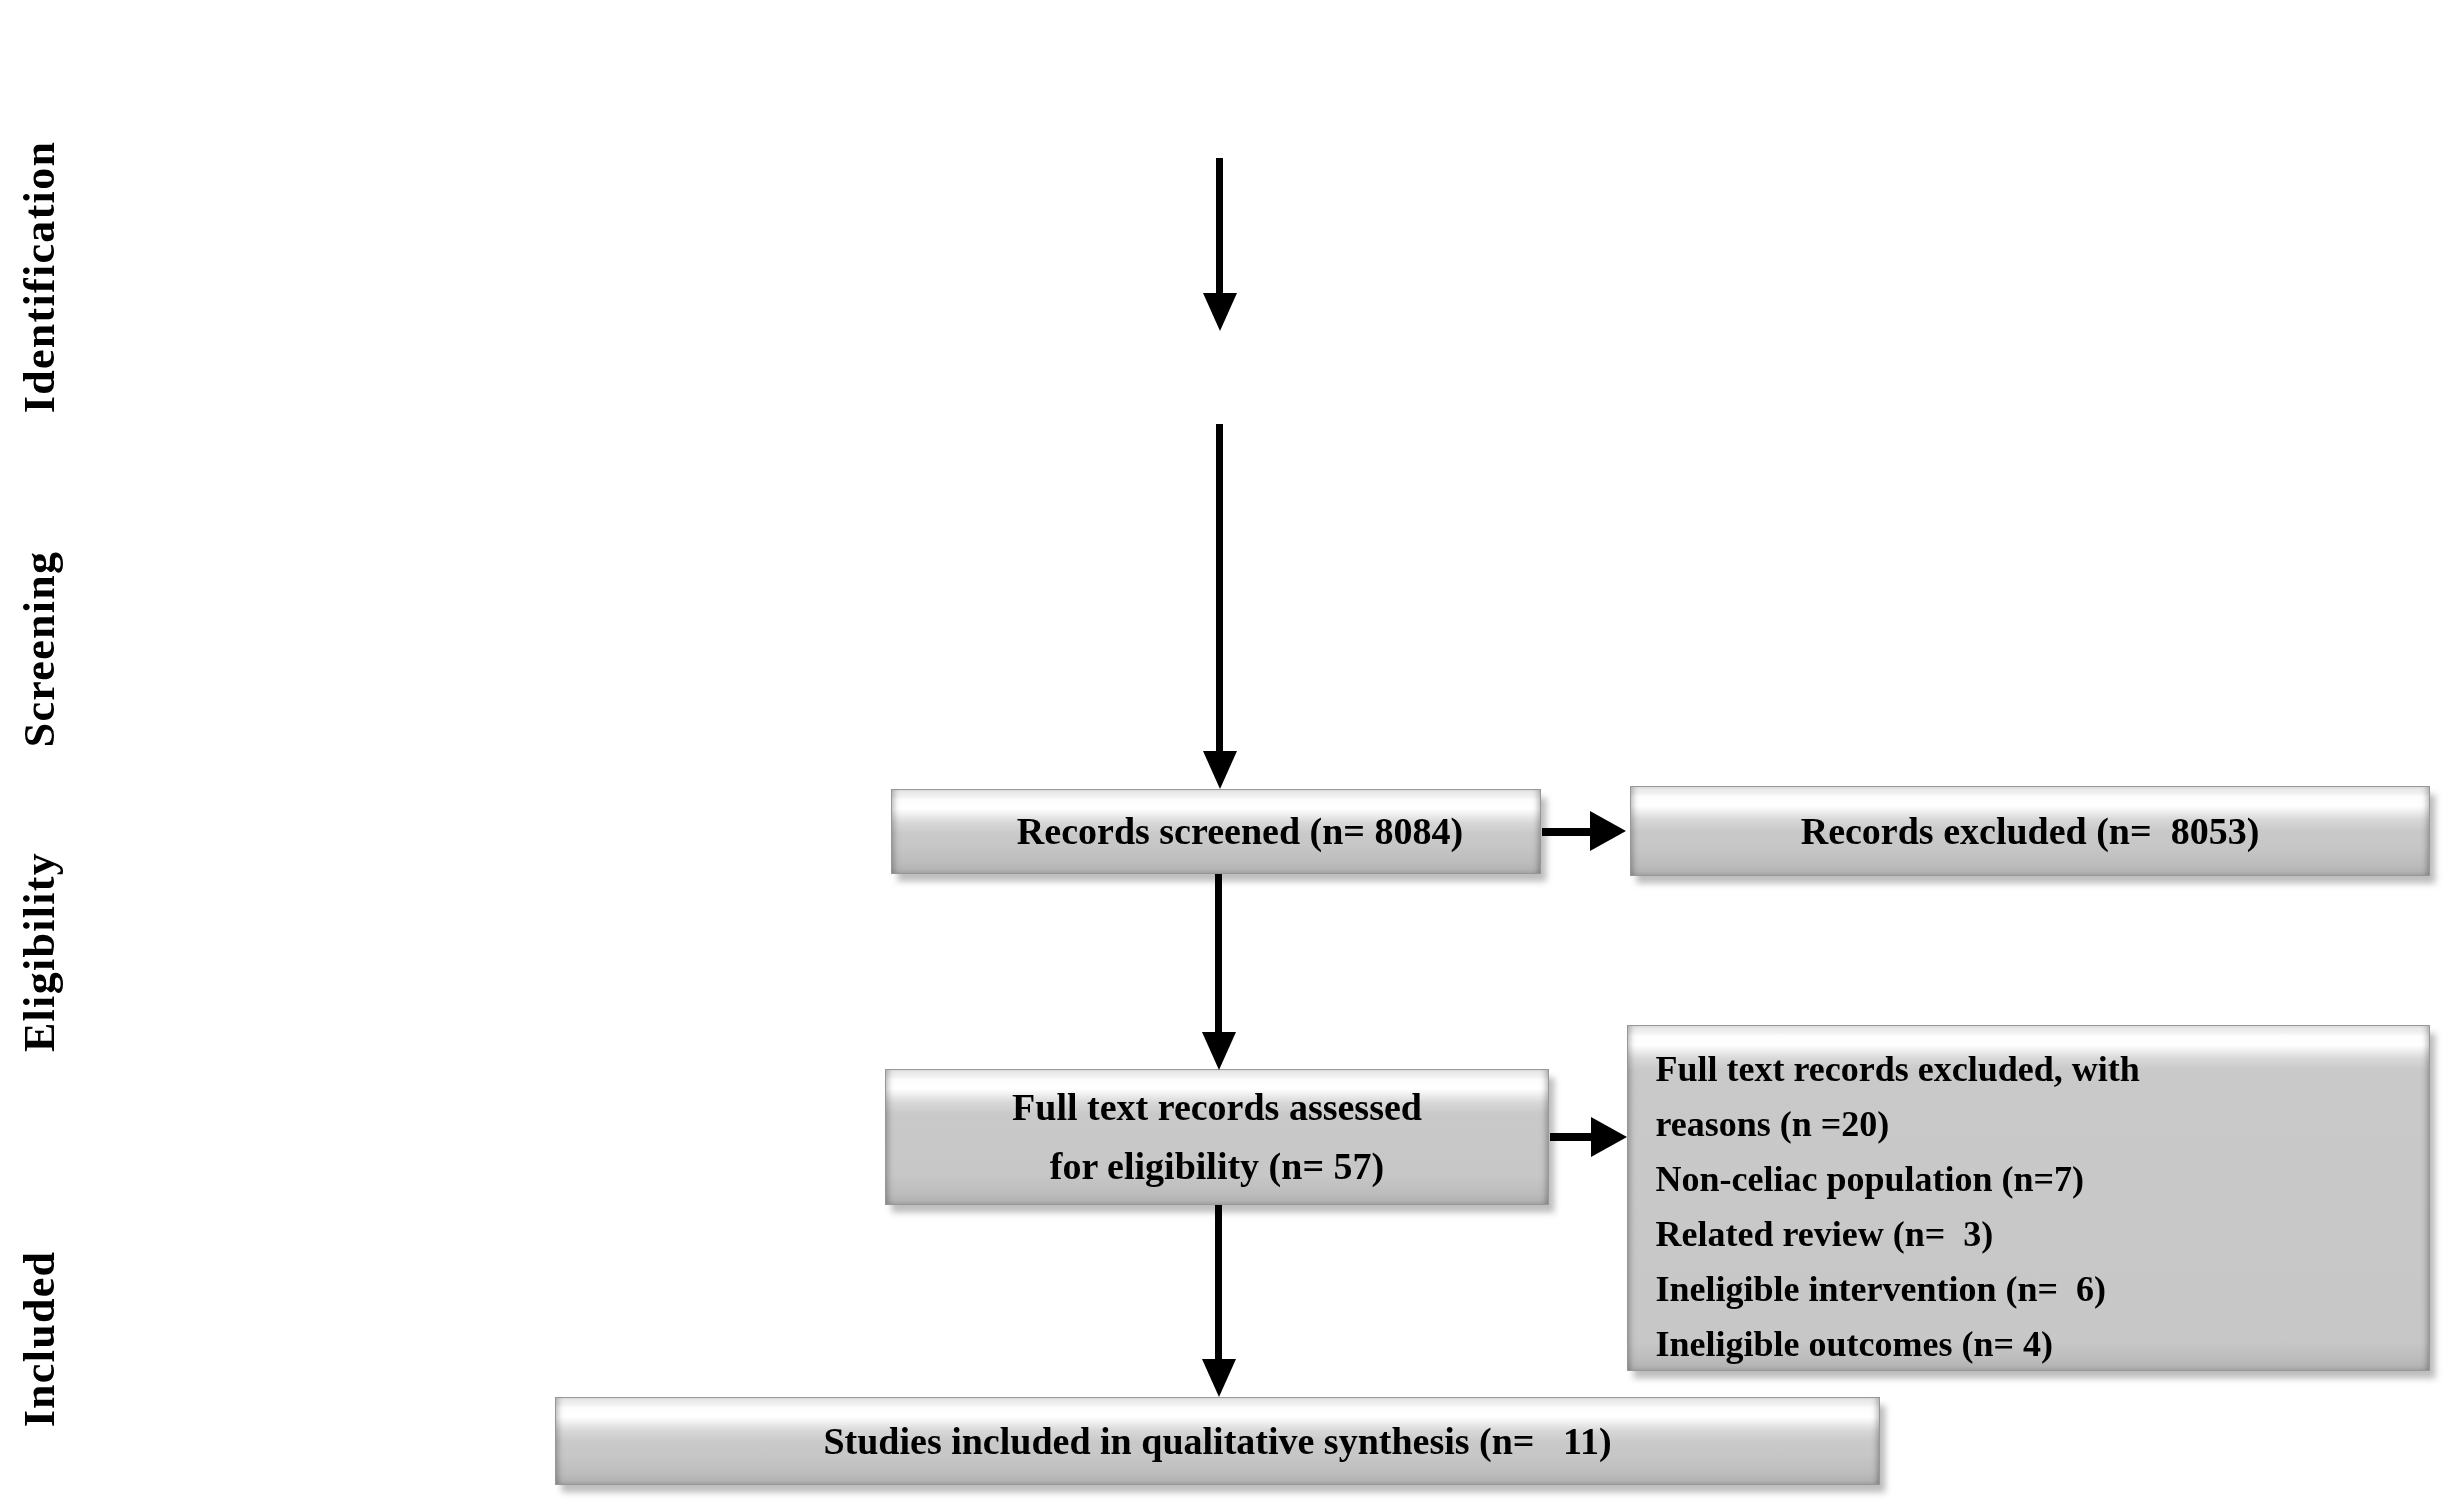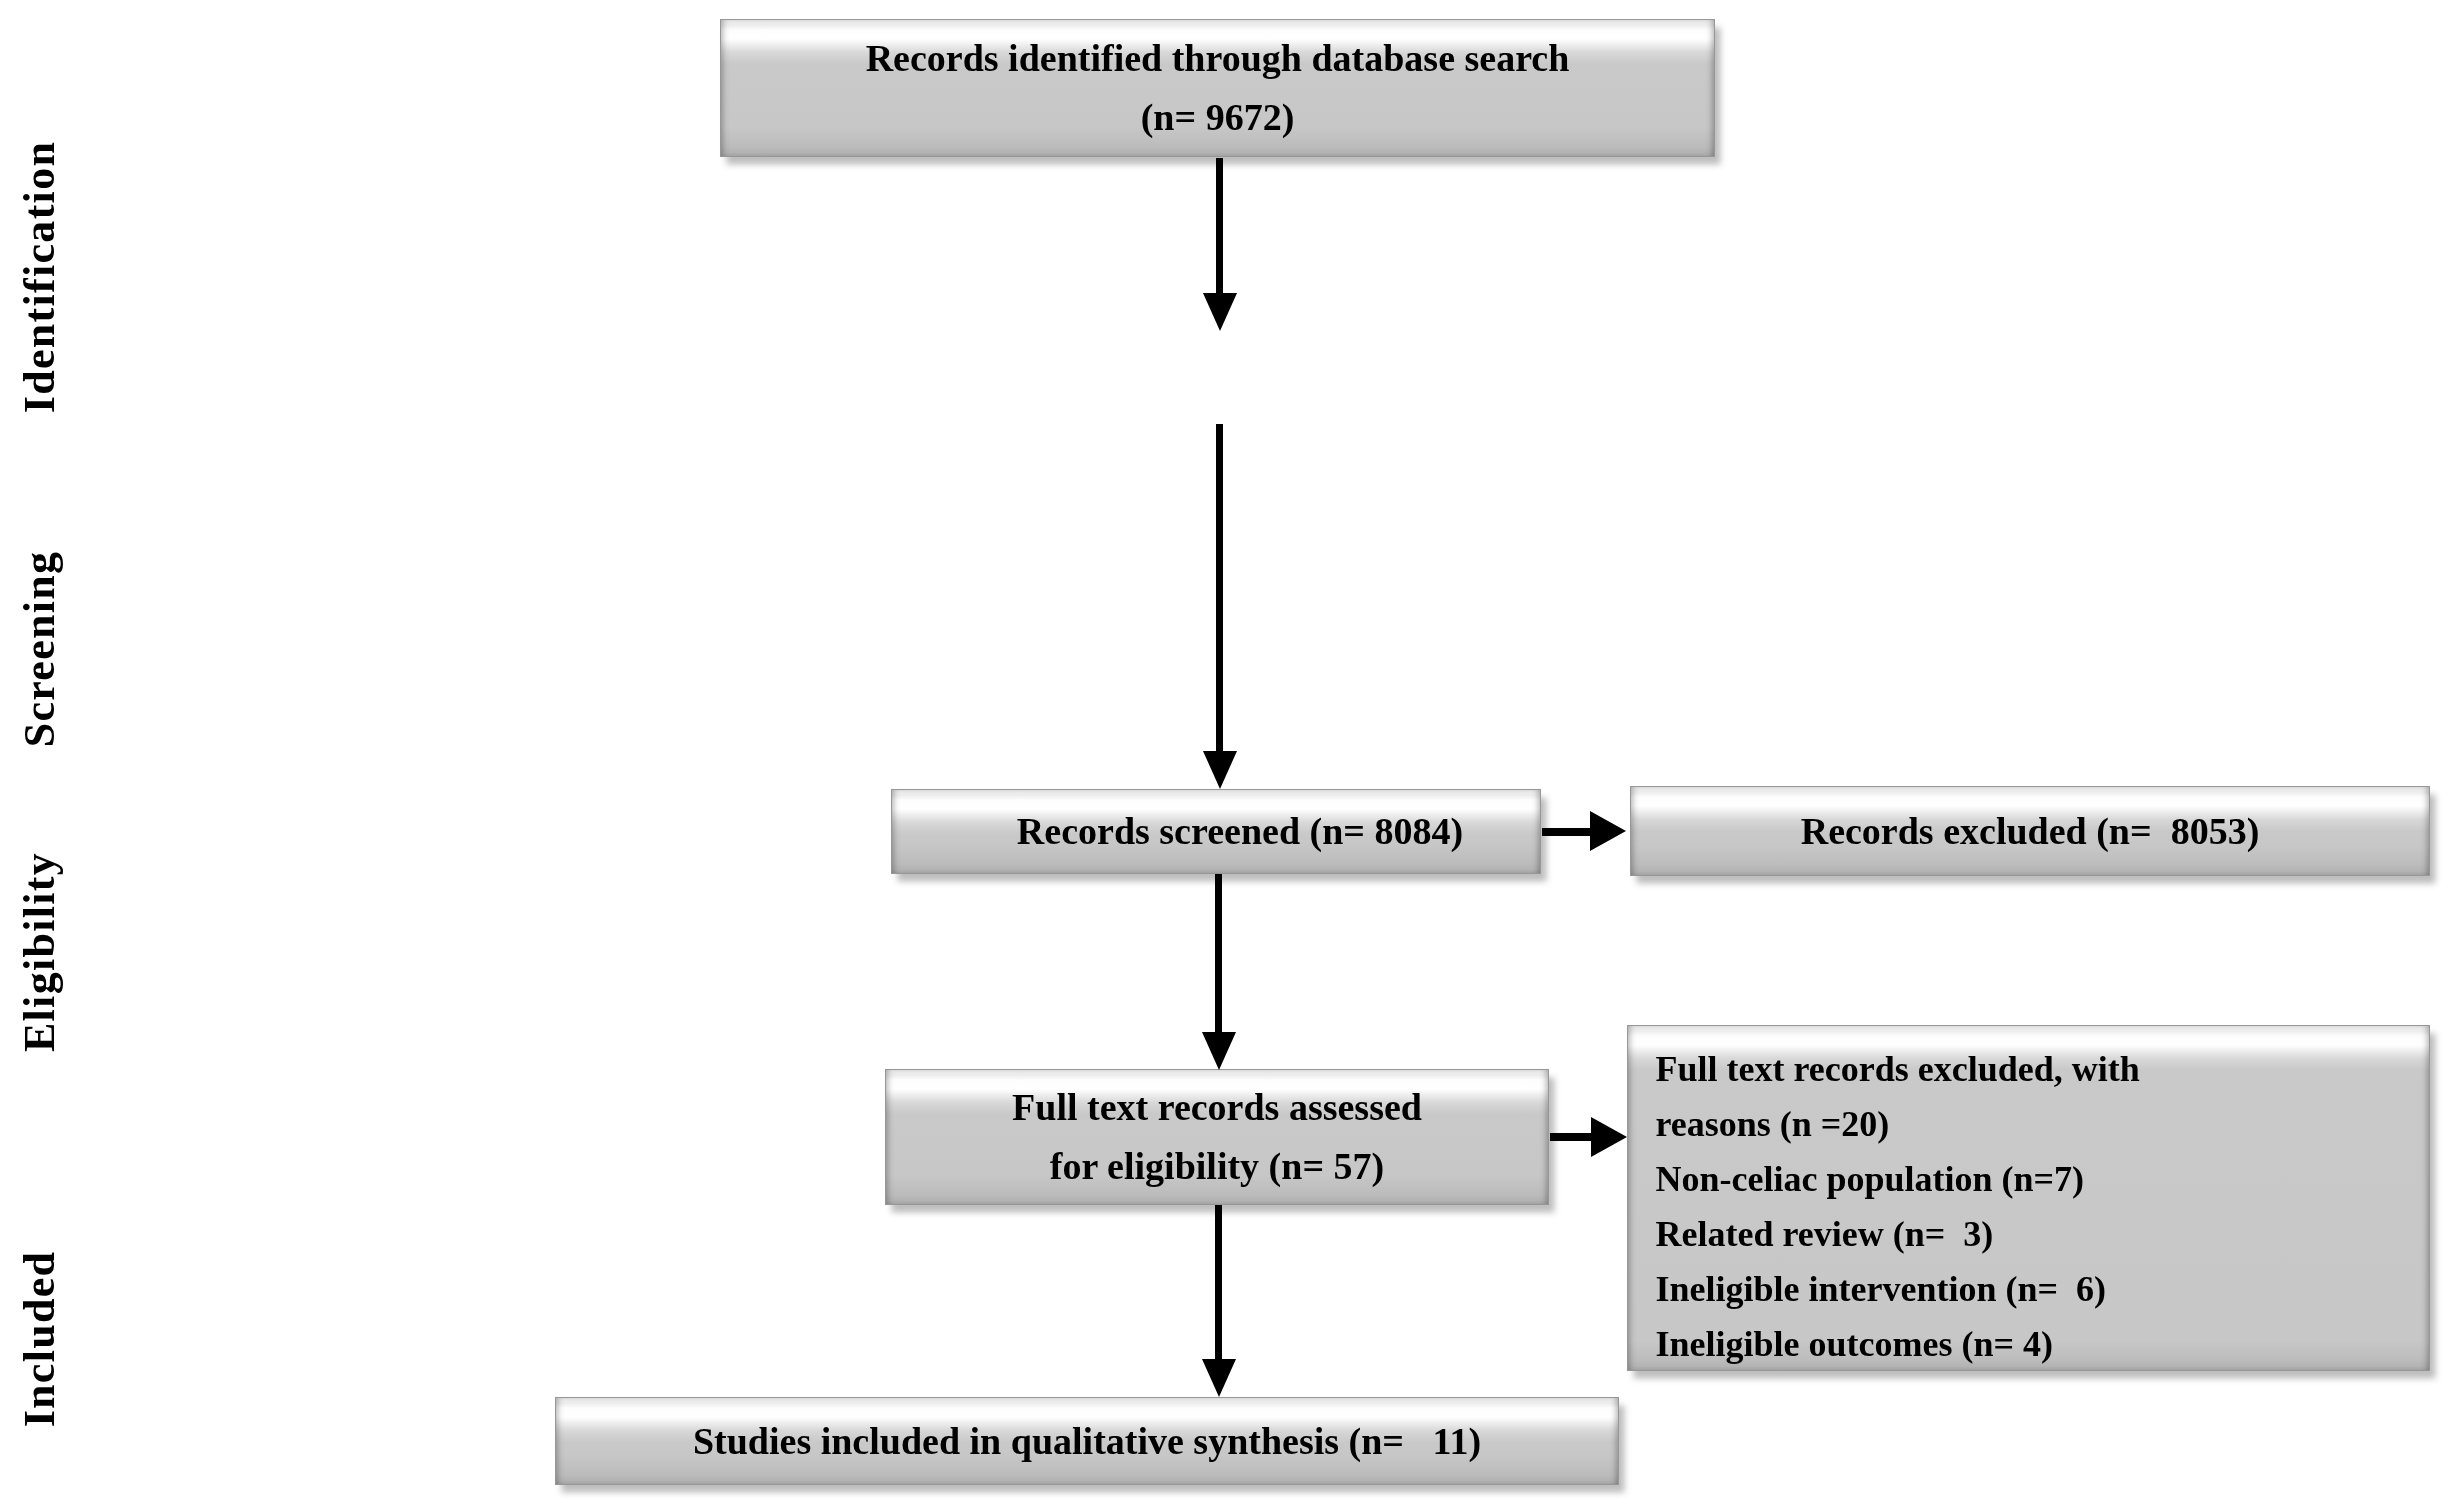--- a/index.html
+++ b/index.html
@@ -73,8 +73,6 @@
   <div class="stage" style="left:39px; top:952px;">Eligibility</div>
   <div class="stage" style="left:39px; top:1339px;">Included</div>
 
-  <div class="box" style="left:720px; top:19px;   width:995px; height:138px;">Records identified through database search
-(n= 9672)</div>
 
 
   <div class="box" style="left:891px; top:789px; width:650px; height:85px;padding-left:48px;">Records screened (n= 8084)</div>

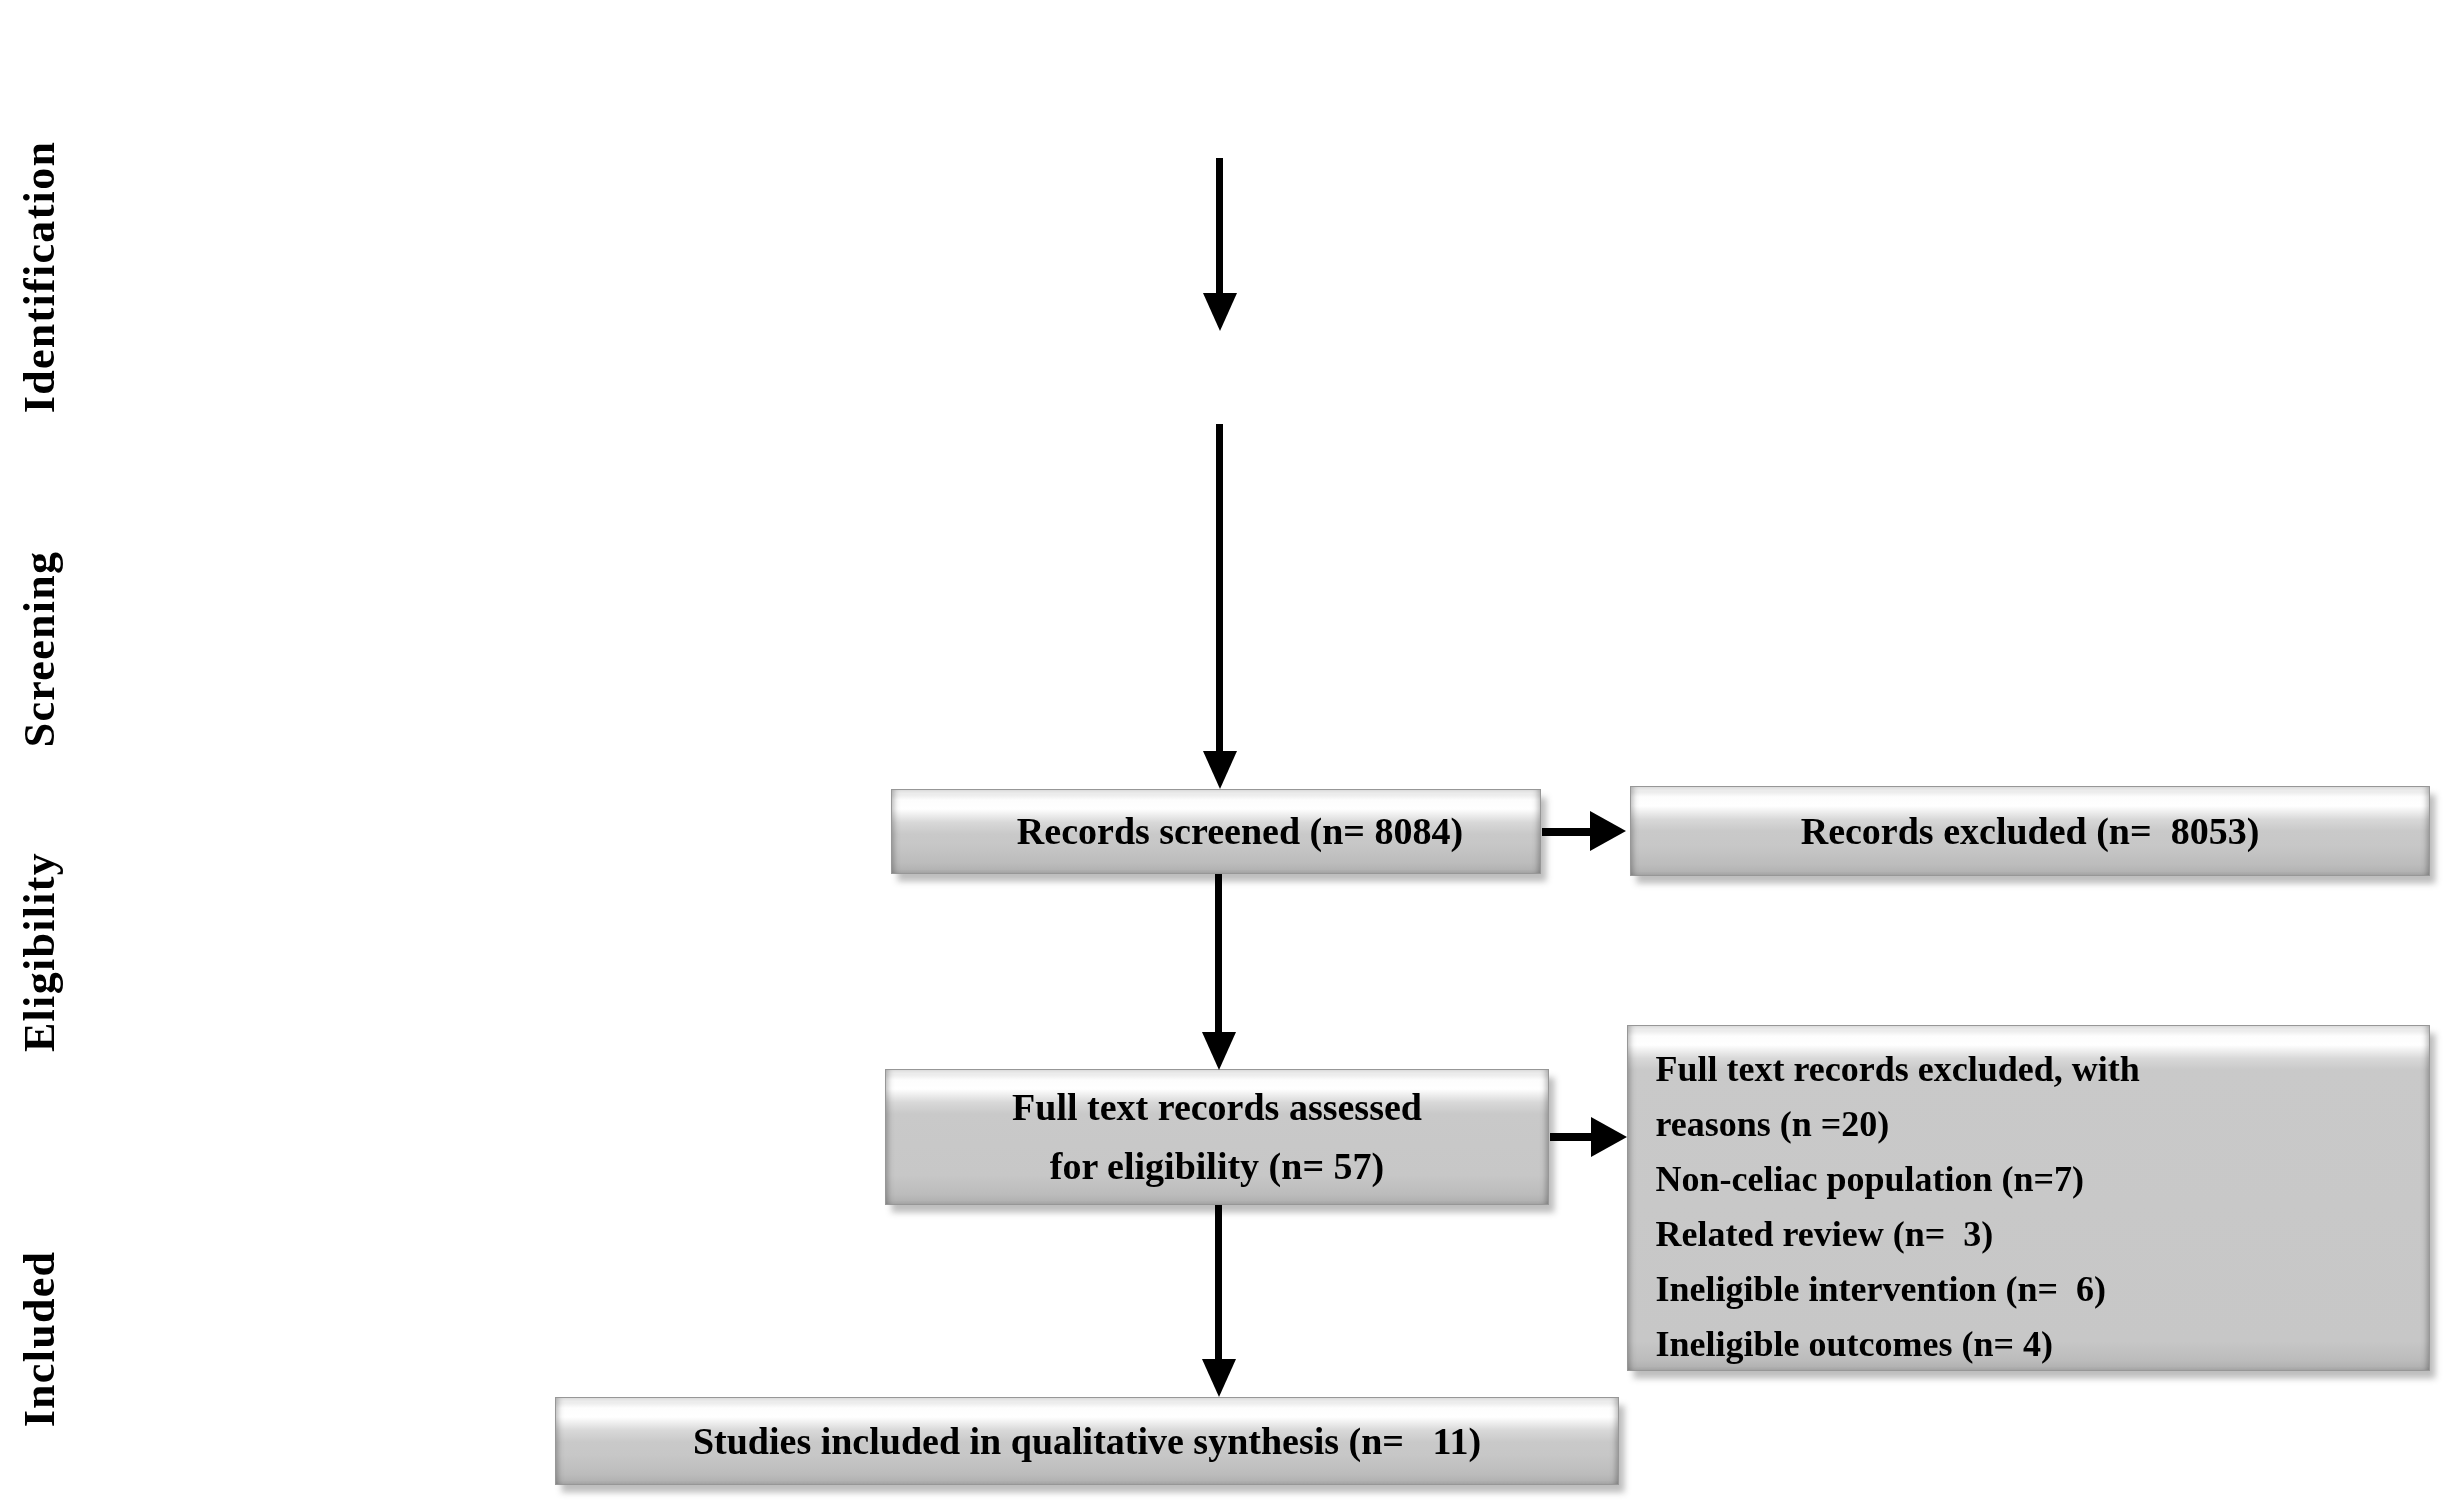--- a/index.html
+++ b/index.html
@@ -89,7 +89,7 @@
 Ineligible intervention (n=  6)
 Ineligible outcomes (n= 4)</div>
 
-  <div class="box" style="left:555px; top:1397px;  width:1064px; height:88px;">Studies included in qualitative synthesis (n=   11)</div>
+  <div class="box" style="left:555px; top:1397px;  width:1325px; height:88px;">Studies included in qualitative synthesis (n=   11)</div>
 
   <div>
     <div class="shaft-v" style="left:1216px; top:158px;  height:138px;"></div>

